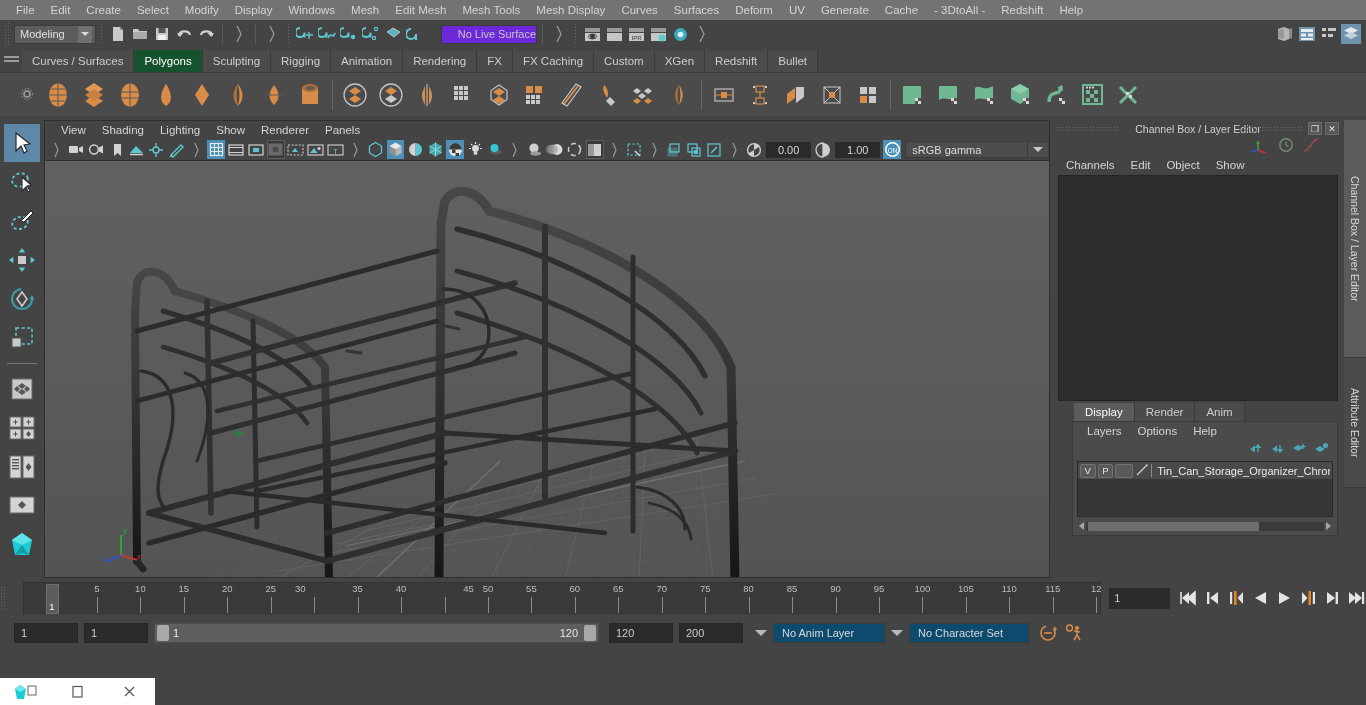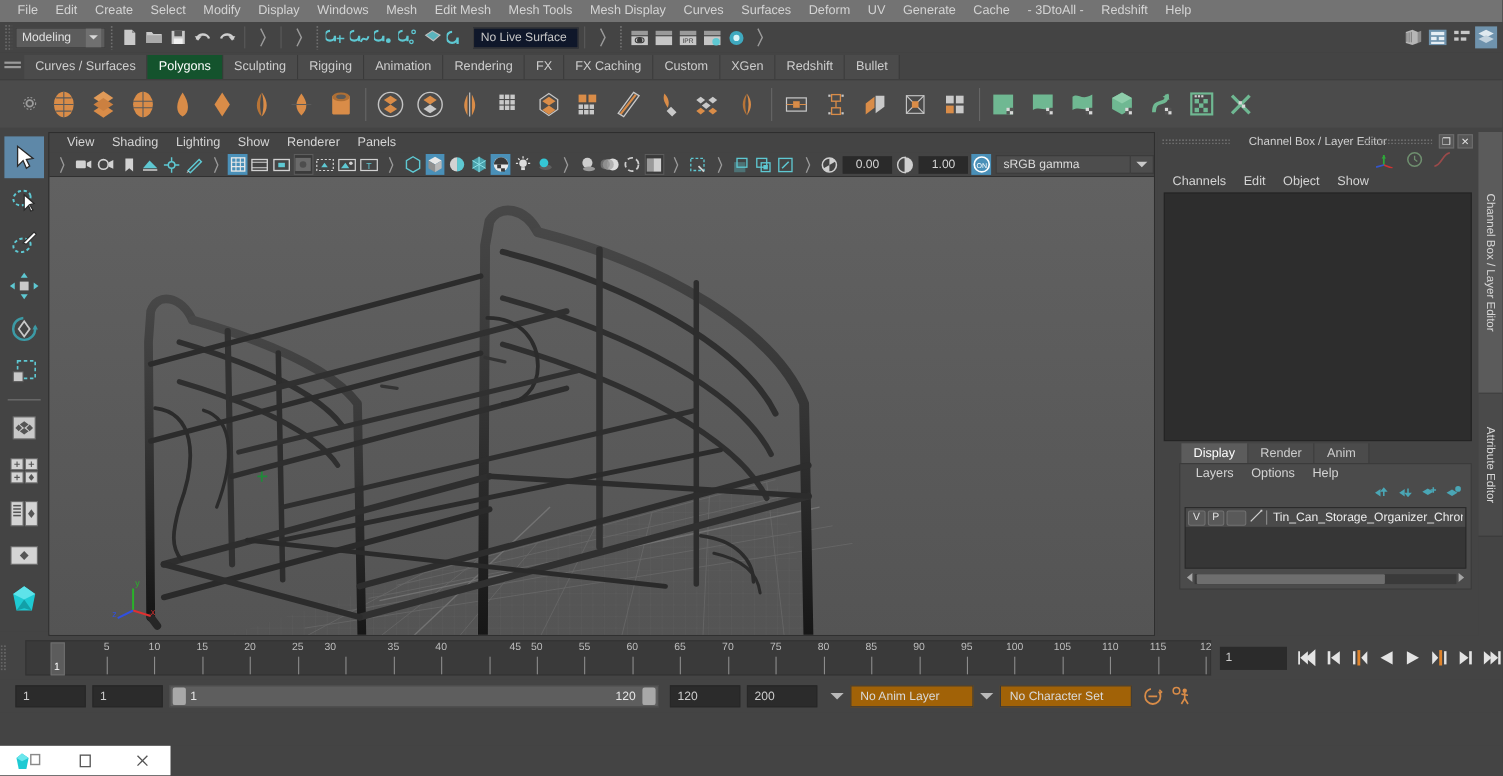--- a/index.html
+++ b/index.html
@@ -34,8 +34,8 @@
      background-image:radial-gradient(#6e6e6e 0.7px, transparent 0.8px); background-size:3px 3px;}
   .sbtn { width:20px; height:20px; margin:0 1px; display:flex; align-items:center; justify-content:center; position:relative;}
   .sbtn svg { display:block; }
-  .livesurf { height:19px; width:96px; background:#0f172a; border:1px solid #3a3a3a; color:#c6c6c6;
-     font-size:11px; display:flex; align-items:center; padding-left:6px; margin-left:4px; }
+  .livesurf { height:19px; width:96px; background:#6d28d9; border:1px solid #3a3a3a; color:#c6c6c6;
+     font-size:11px; display:flex; align-items:center; padding-left:6px; margin-left:15px;justify-content:flex-end; }
   .statusline .rightgrp { margin-left:auto; display:flex; align-items:center; padding-right:4px; }
 
   

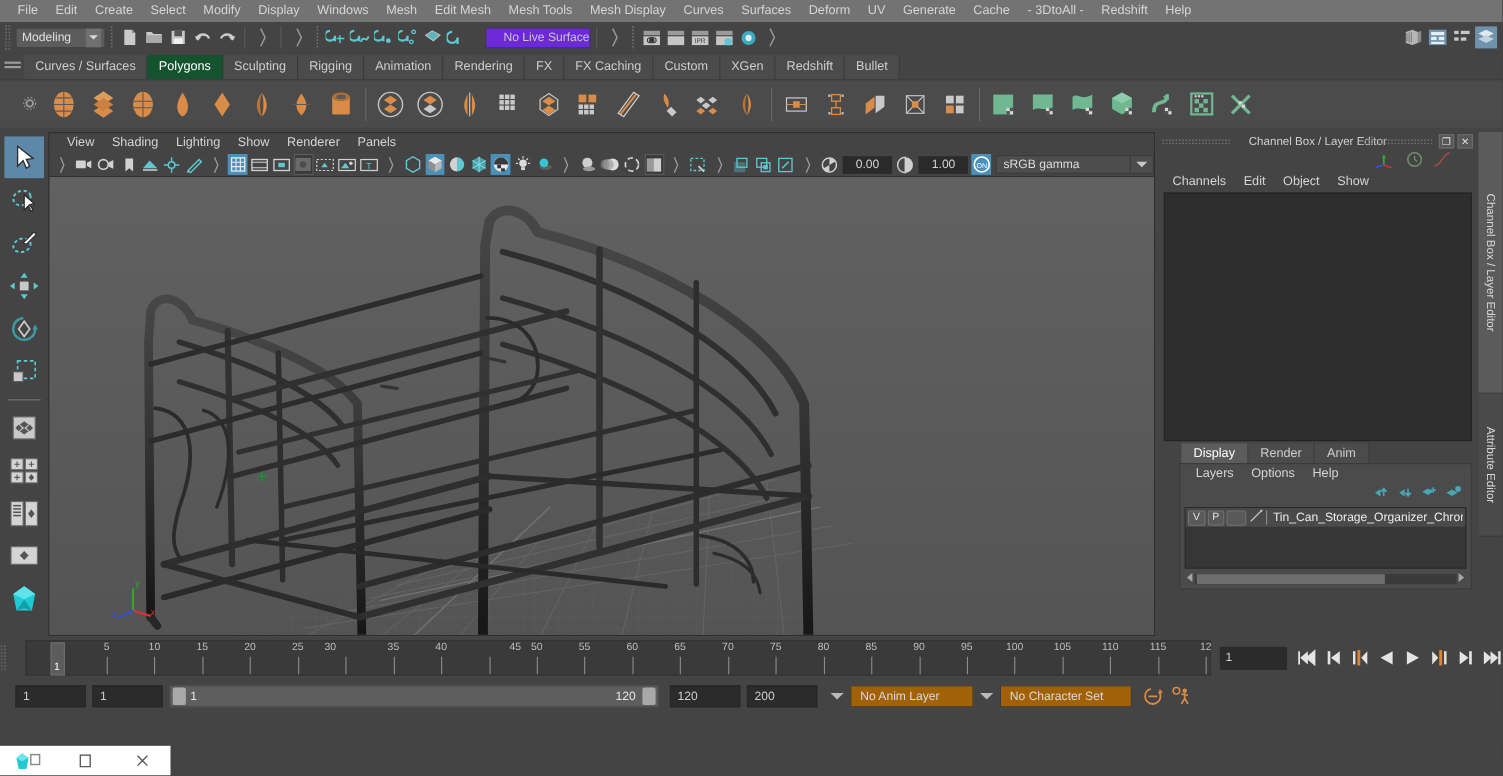--- a/index.html
+++ b/index.html
@@ -139,7 +139,7 @@
   .rangebar .v2 { position:absolute; right:20px; font-size:11px; color:#e6e6e6;}
   .ddarrow { width:16px; height:20px; display:flex; align-items:center; justify-content:center; margin:0 4px;}
   .ddarrow::after{content:"";border-left:6px solid transparent;border-right:6px solid transparent;border-top:6px solid #b9b9b9;}
-  .combo { height:20px; background:#a16207; border:1px solid #3a3a3a; color:#d9d9d9; font-size:11px;
+  .combo { height:20px; background:#0c4a6e; border:1px solid #3a3a3a; color:#d9d9d9; font-size:11px;
     display:flex; align-items:center; padding:0 8px;}
 
   

